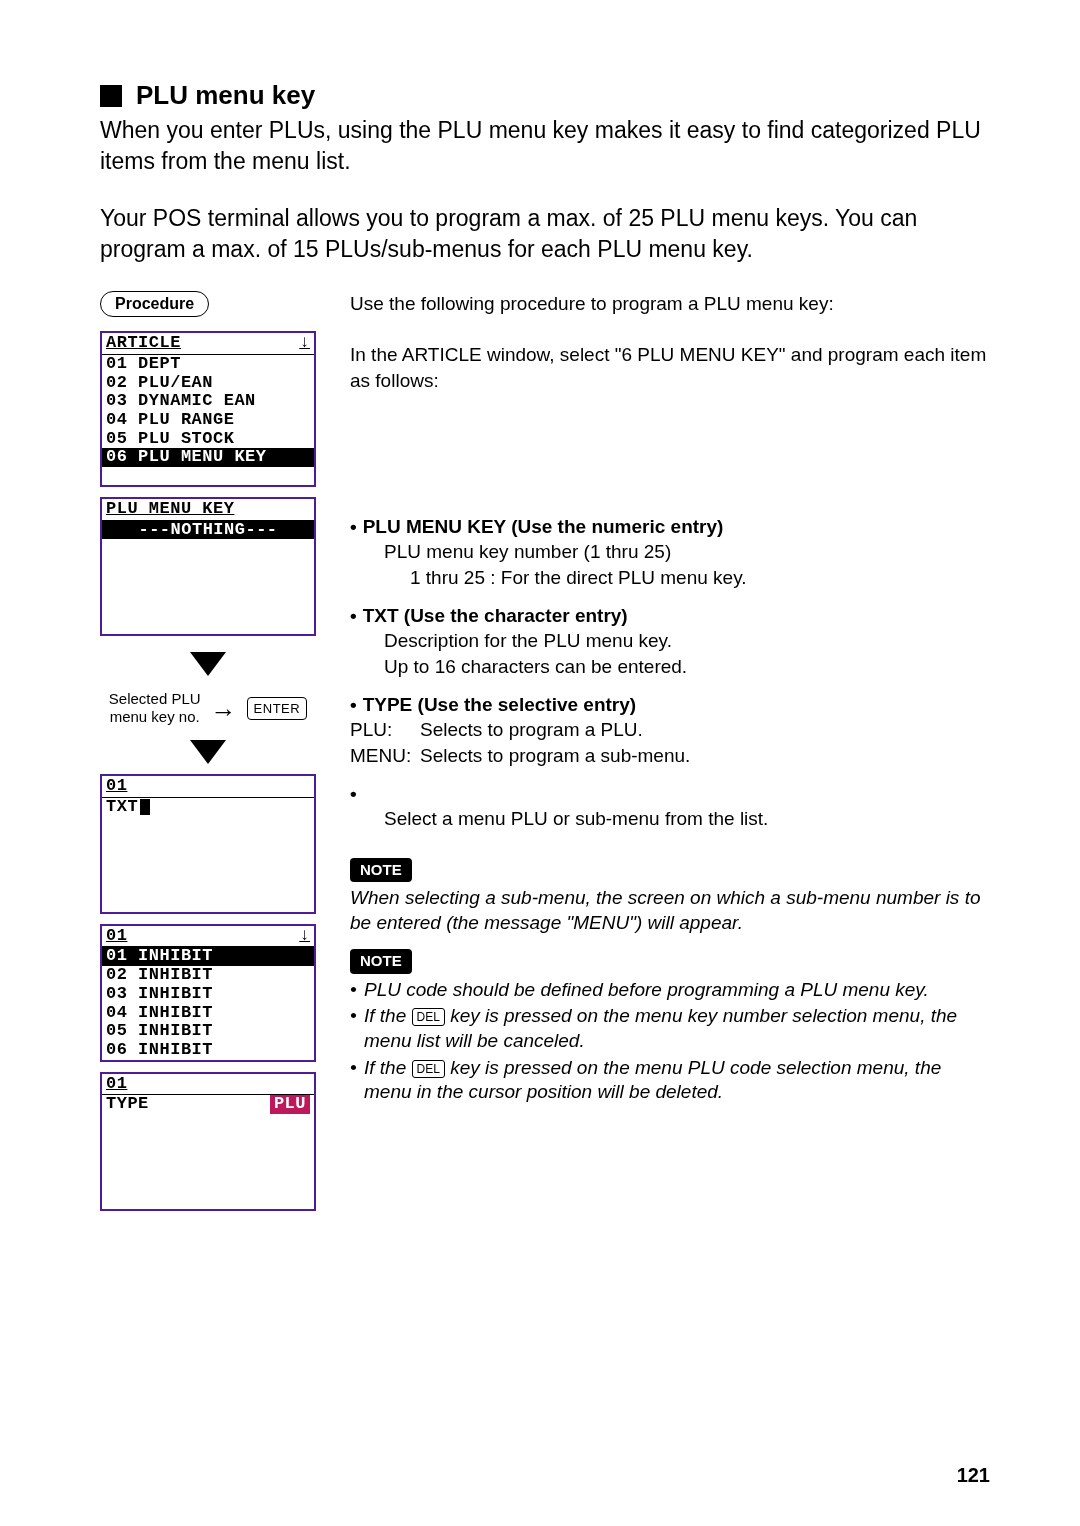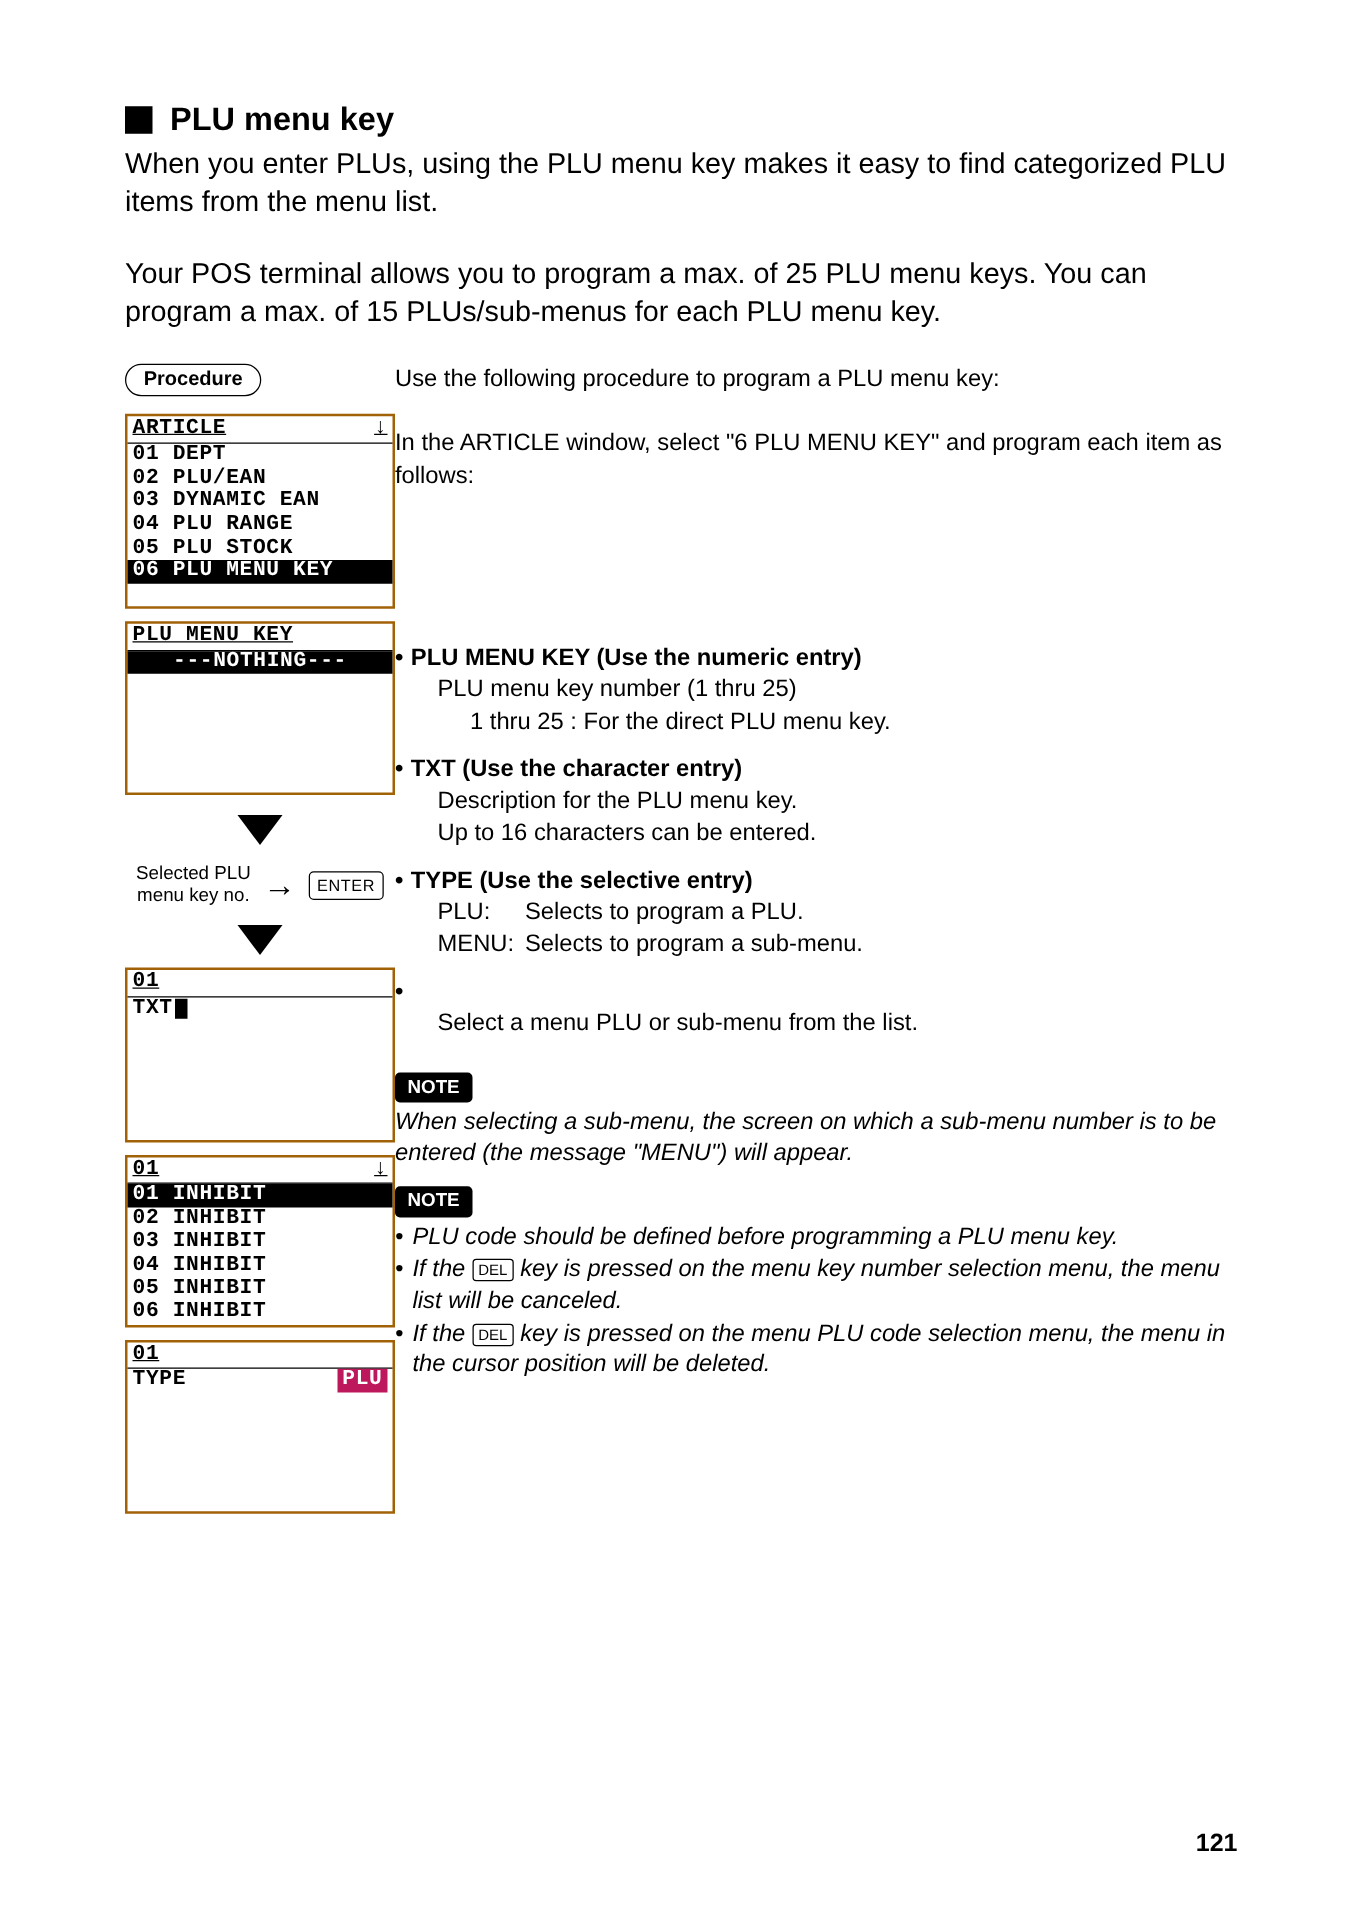--- a/index.html
+++ b/index.html
@@ -16,7 +16,7 @@
   .square { width: 22px; height: 22px; background: #000; }
   h1 { font-size: 26px; font-weight: bold; }
   .intro { font-size: 23px; line-height: 1.35; margin-bottom: 26px; }
-  .two-col { display: flex; }
+  .two-col { display: flex; gap: 34px; }
   .left { width: 216px; flex-shrink: 0; display: flex; flex-direction: column; align-items: center; }
   .right { flex: 1; font-size: 19px; line-height: 1.35; }
   .proc-badge {

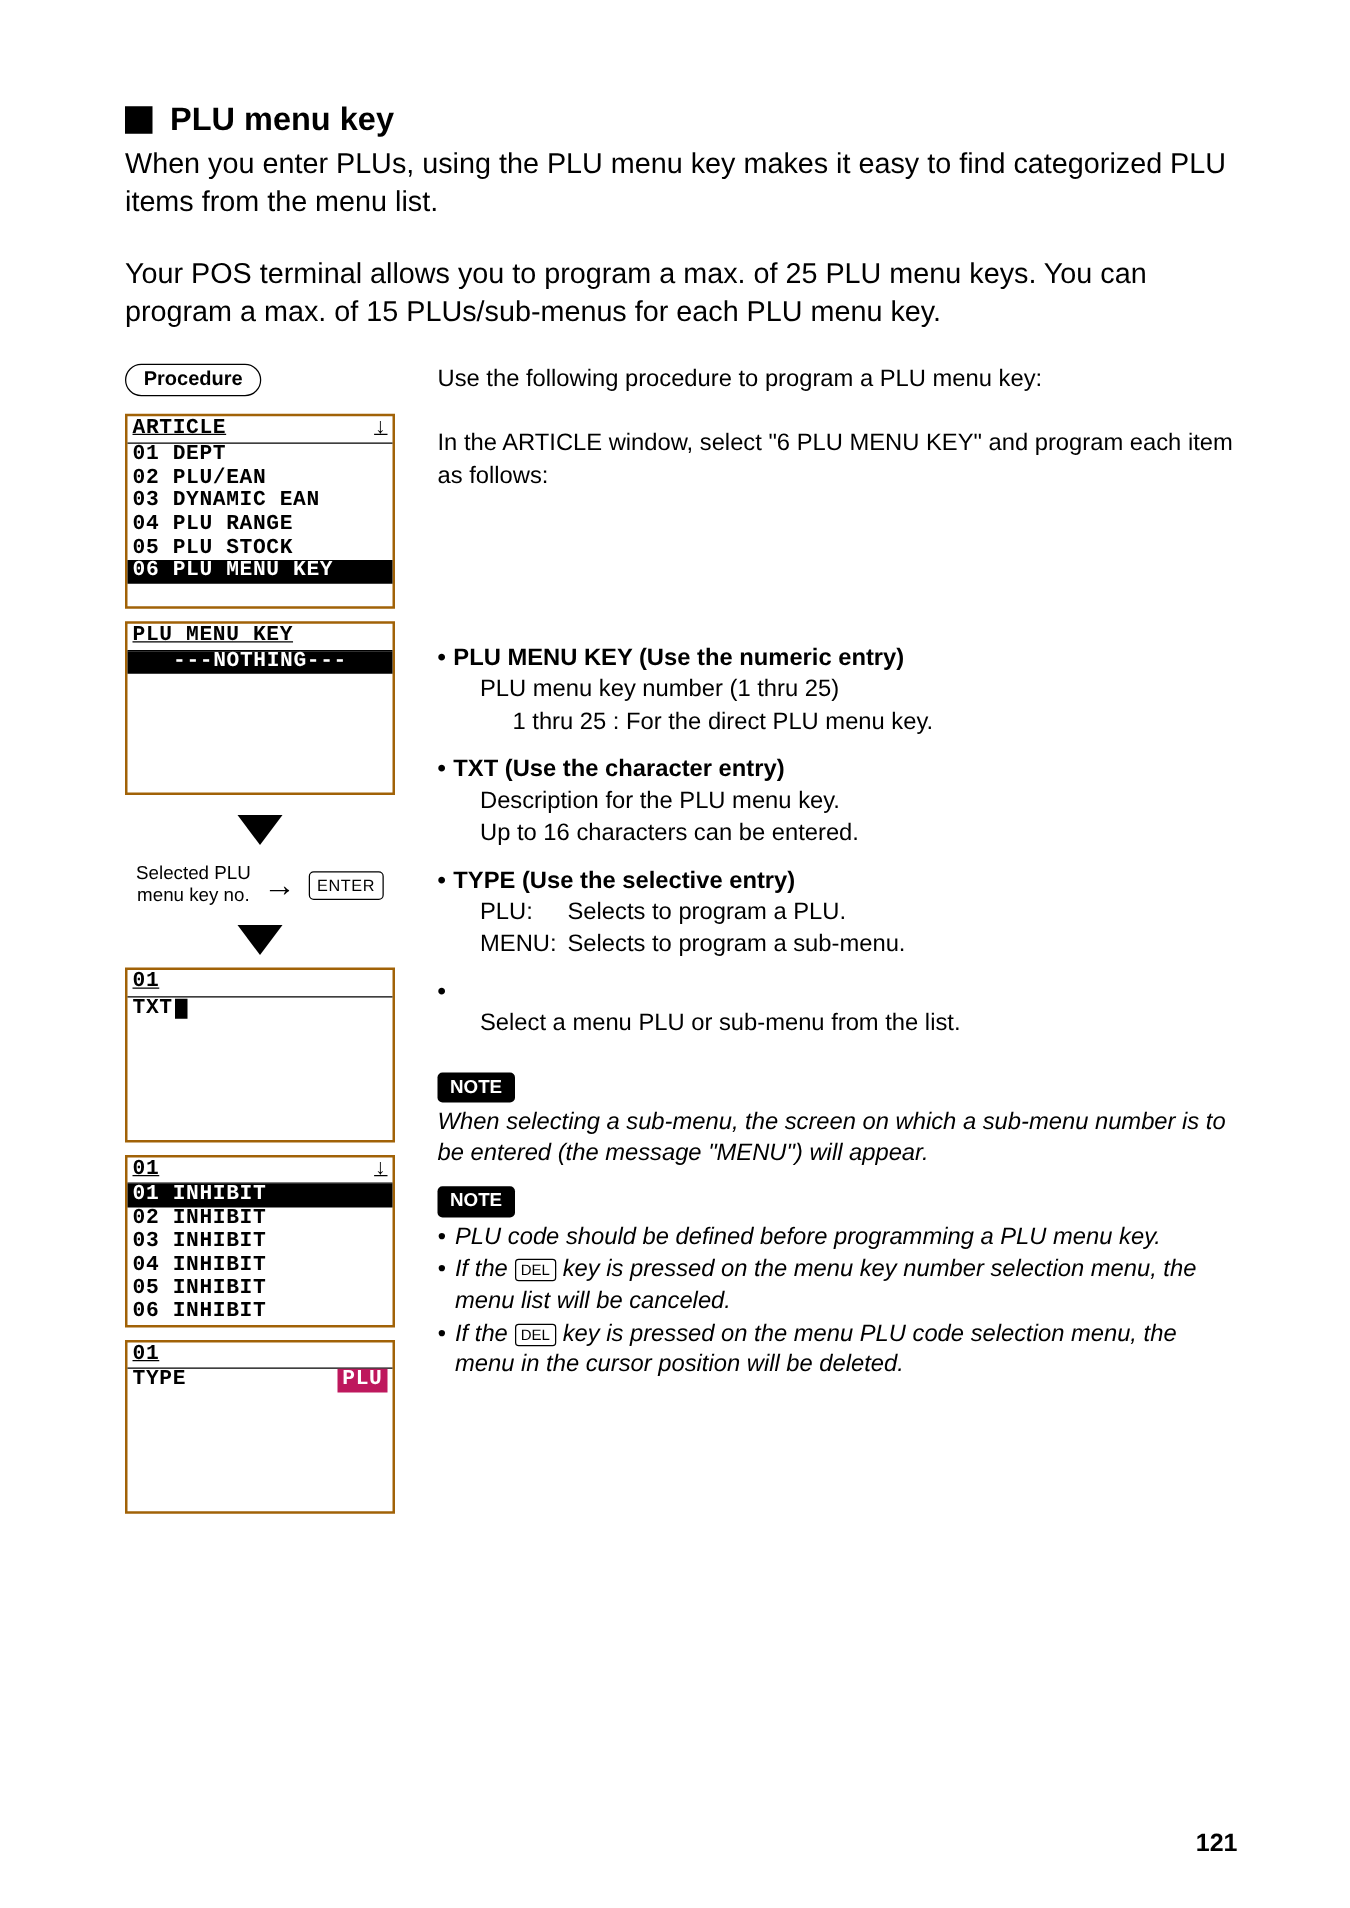--- a/index.html
+++ b/index.html
@@ -25,7 +25,7 @@
     align-self: flex-start; margin-bottom: 14px;
   }
   .lcd {
-    width: 216px; border: 2px solid #a16207;
+    width: 216px; border: 2px solid #4c1d95;
     font-family: "Courier New", monospace; font-weight: bold;
     font-size: 17px; line-height: 1.1; letter-spacing: 0.5px;
     margin-bottom: 10px; background: #fff;

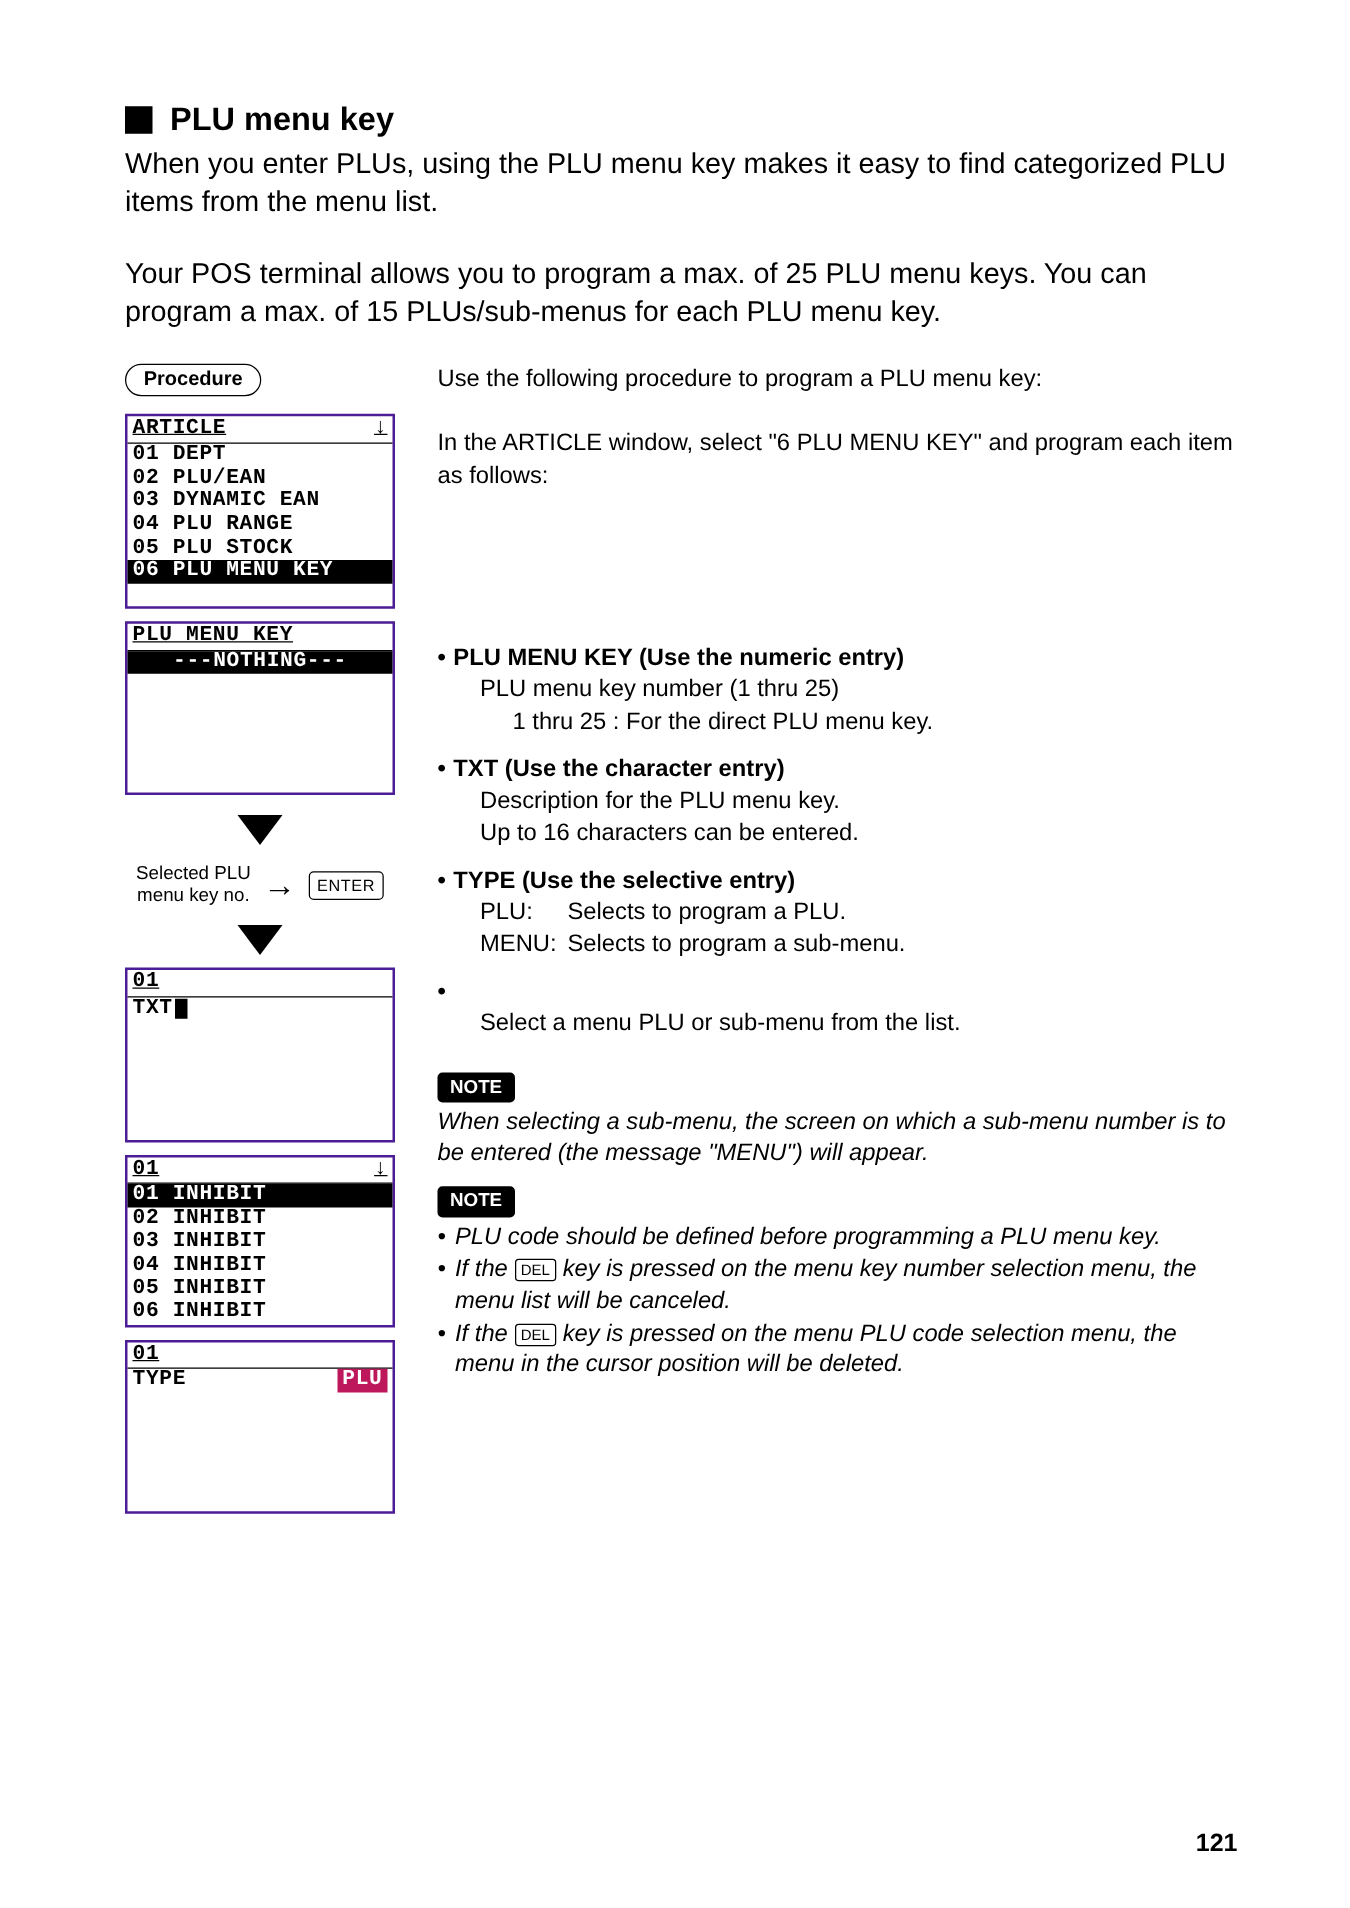--- a/index.html
+++ b/index.html
@@ -62,7 +62,7 @@
   .section-block .hd .bullet { font-weight: bold; }
   .section-block .hd .ttl { font-weight: bold; }
   .section-block .body { margin-left: 34px; }
-  .defs { margin-left: 34px; }
+  .defs { }
   .defs .defrow { display:flex; }
   .defs .k { width: 70px; }
   .note-badge {

